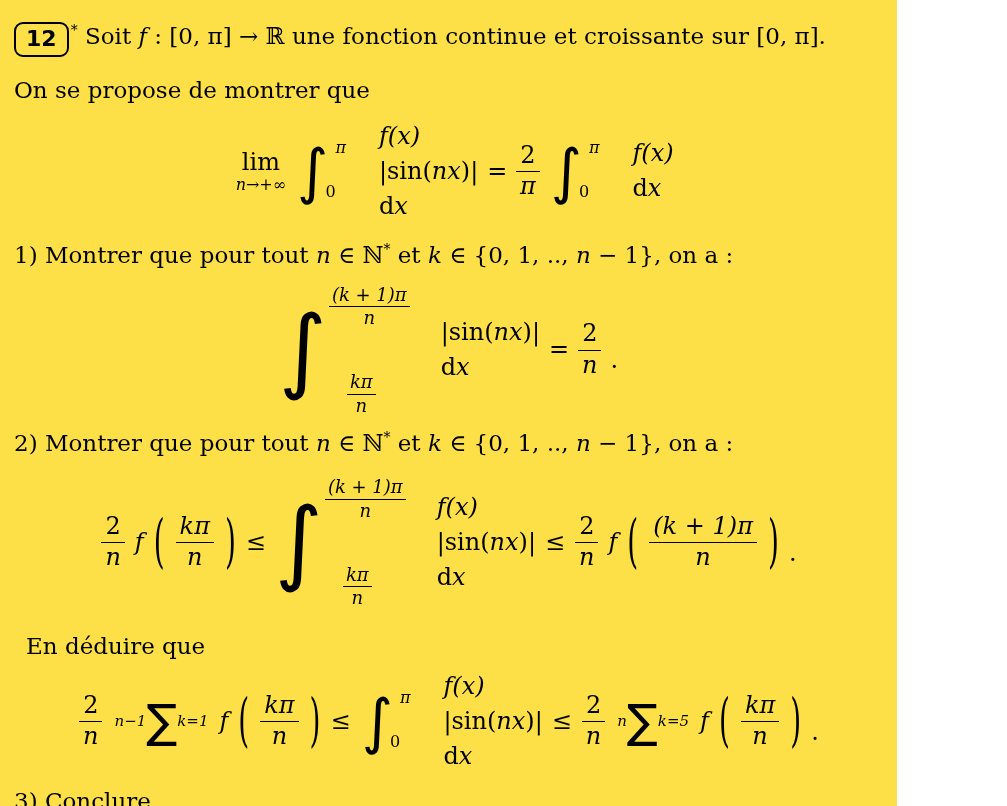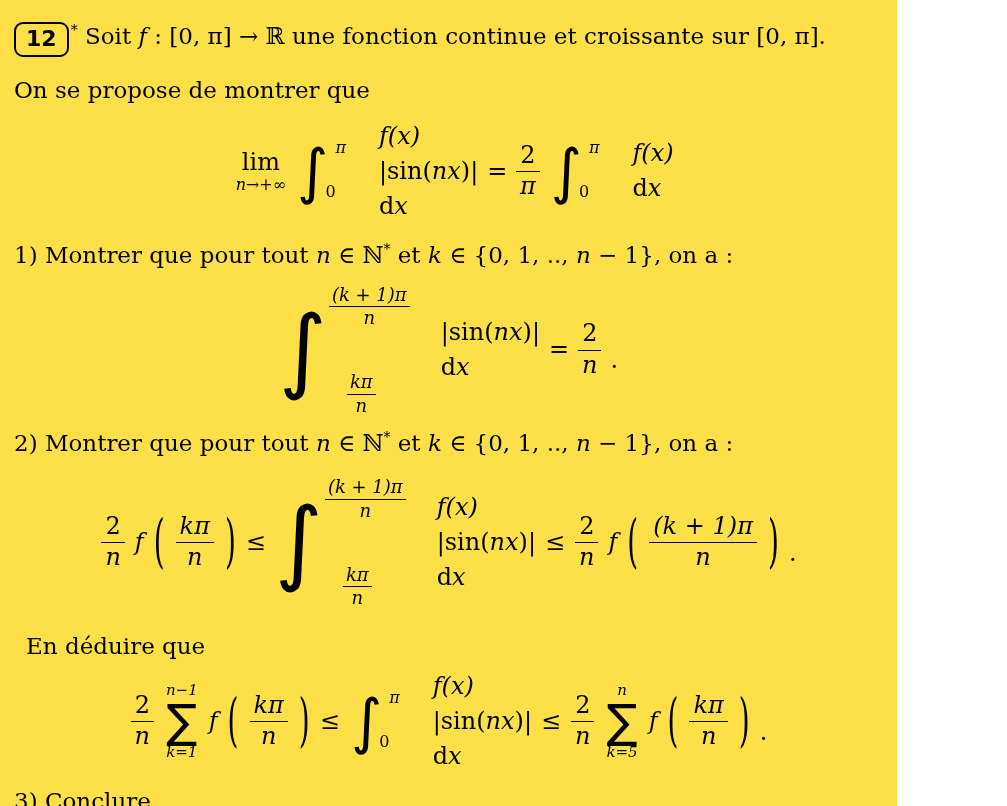--- a/index.html
+++ b/index.html
@@ -61,7 +61,7 @@
   .frac.small{font-size:18px;}
   .frac.small .num{border-bottom-width:1.3px;padding:0 3px 1px;}
   
-  .sum{display:inline-flex;flex-direction:column;align-items:center;line-height:1;margin:0 2px;}
+  .sum{display:inline-flex;align-items:center;line-height:1;margin:0 2px;}
   .sum .slim{font-size:15px;}
   .sum .sglyph{font-size:46px;line-height:0.95;font-style:normal;margin:2px 0;
     font-family:"DejaVu Sans","DejaVu Serif",sans-serif;}

